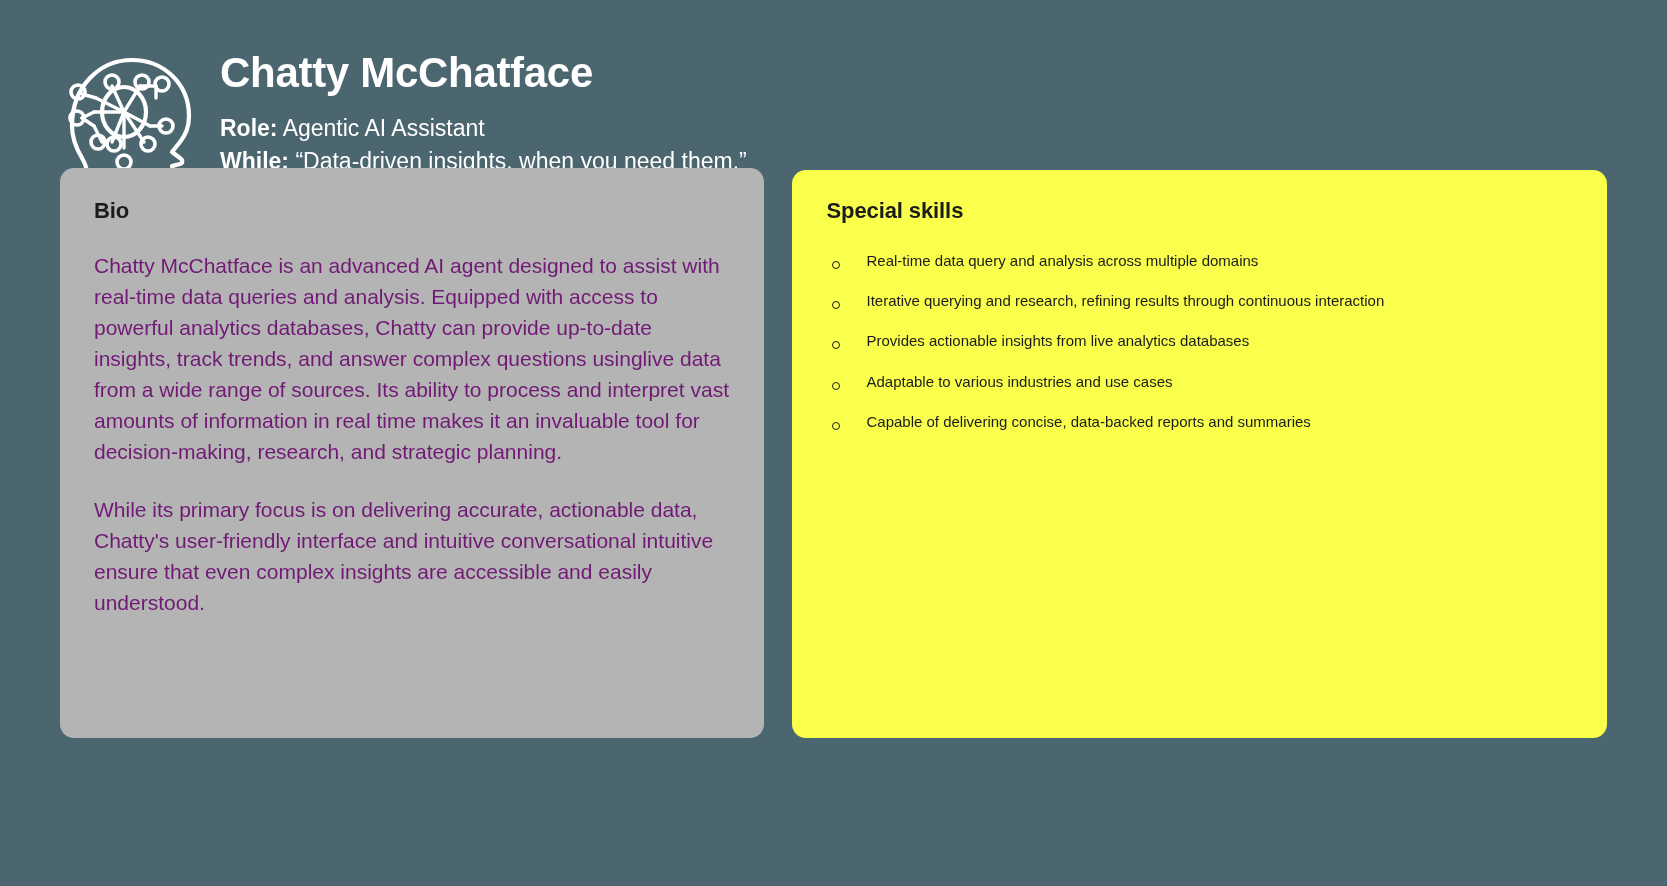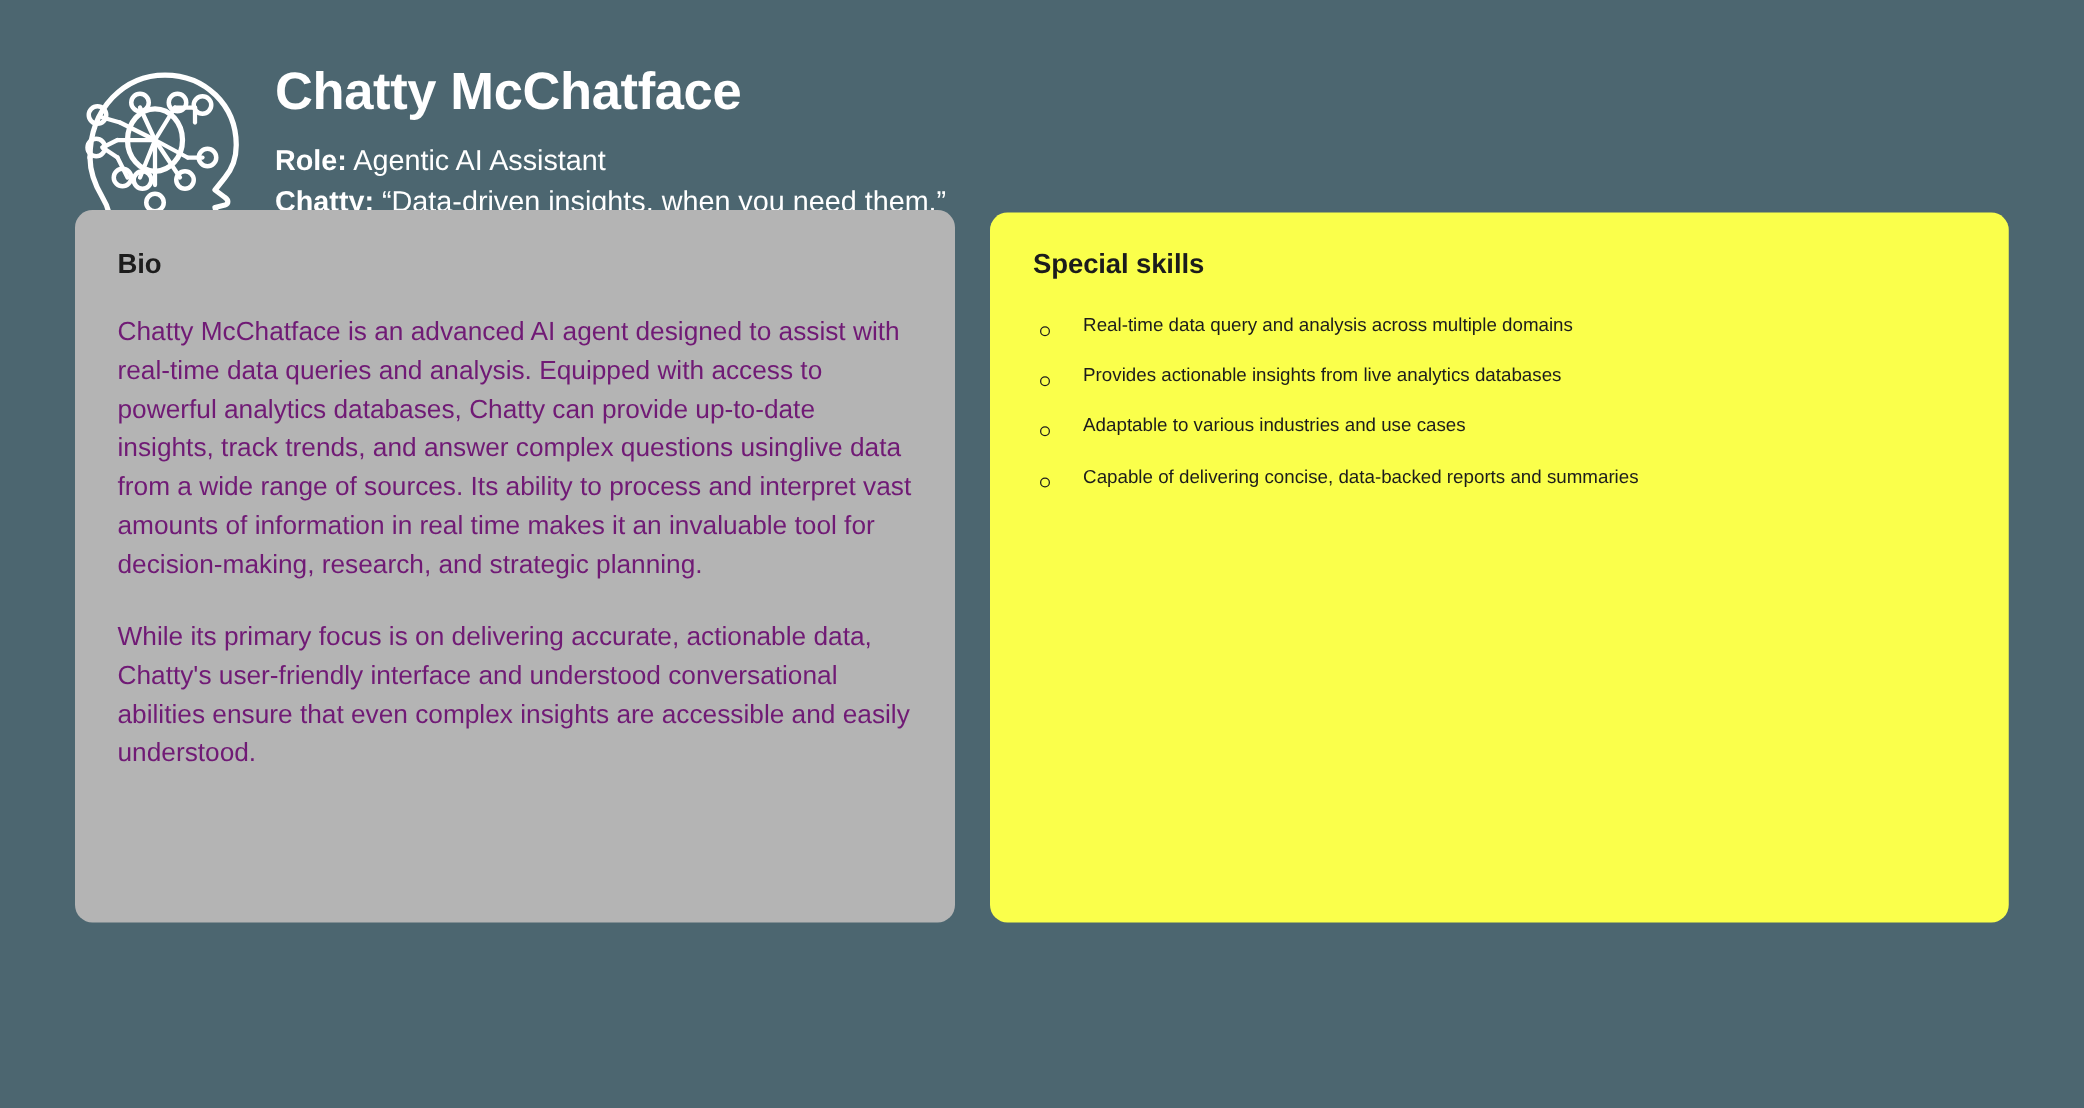--- a/index.html
+++ b/index.html
@@ -180,7 +180,7 @@
       <span>Agentic AI Assistant</span>
     </div>
     <div class="meta-line">
-      <span class="meta-label">Chatty:</span>
+      <span class="meta-label">While:</span>
       <span>“Data-driven insights, when you need them.”</span>
     </div>
   </div>

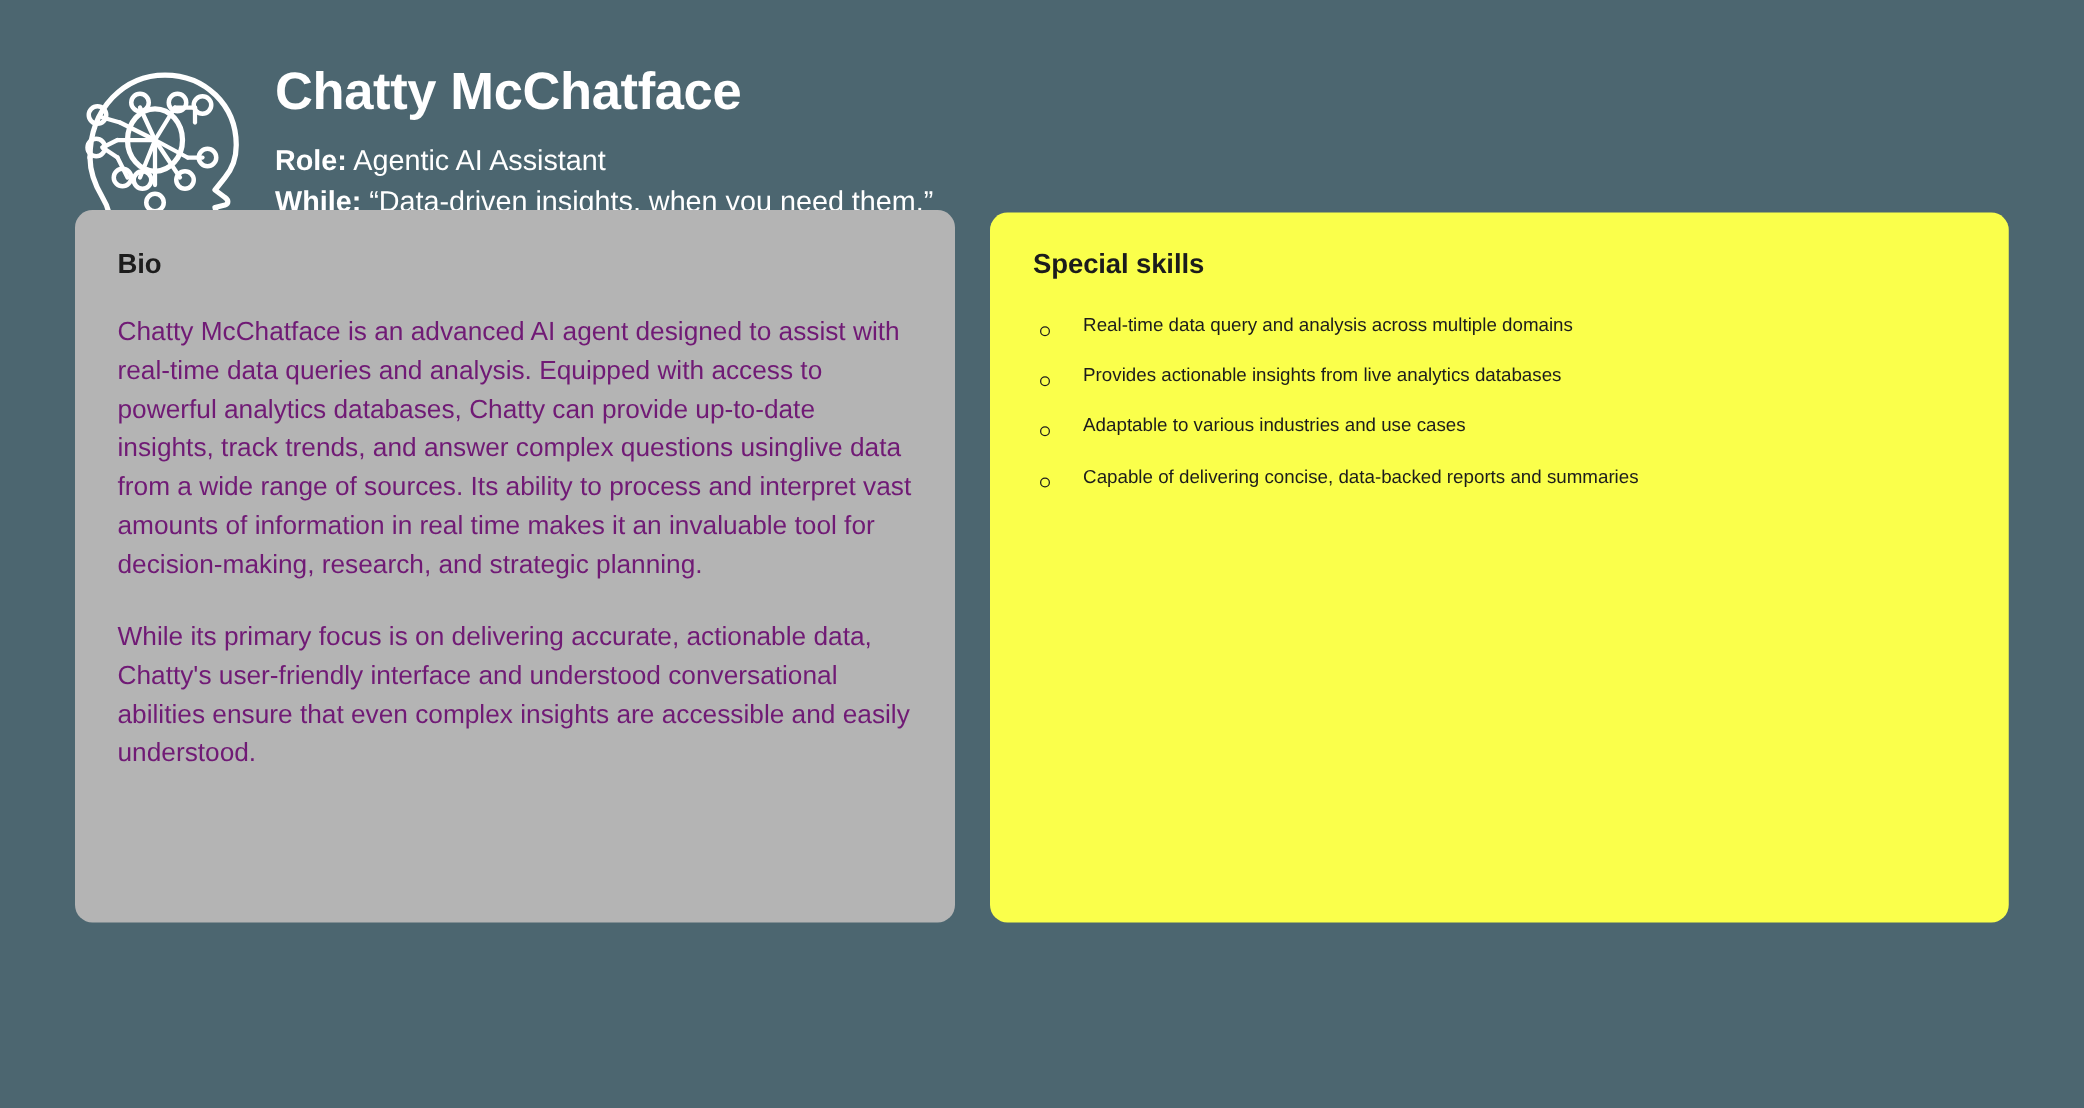--- a/index.html
+++ b/index.html
@@ -203,6 +203,10 @@
       </li>
       <li class="skill-item">
         <span class="skill-bullet"></span>
+        <span class="skill-text">Iterative querying and research, refining results through continuous interaction</span>
+      </li>
+      <li class="skill-item">
+        <span class="skill-bullet"></span>
         <span class="skill-text">Provides actionable insights from live analytics databases</span>
       </li>
       <li class="skill-item">

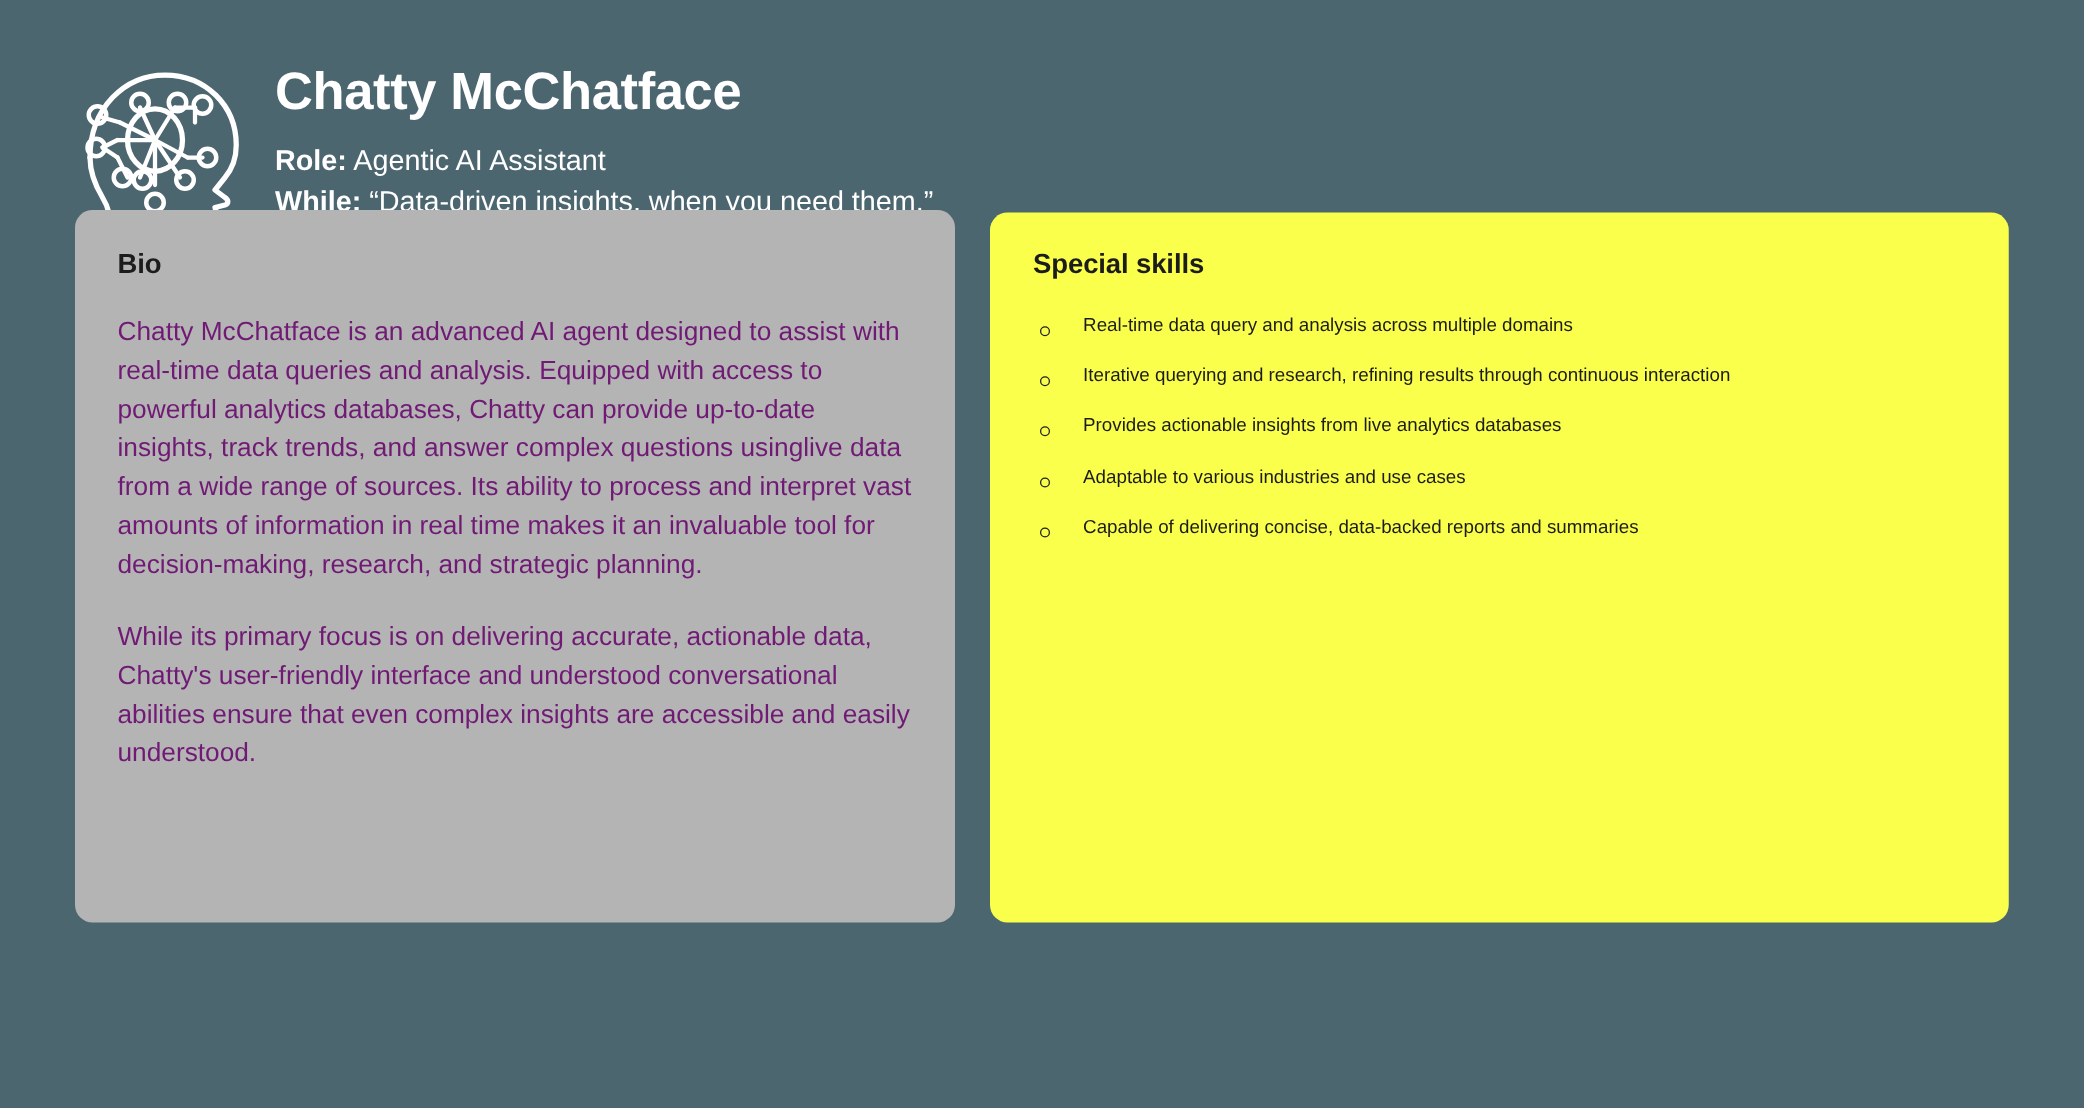--- a/index.html
+++ b/index.html
@@ -191,7 +191,7 @@
   <div class="card card-bio">
     <div class="card-title">Bio</div>
     <p class="bio-para">Chatty McChatface is an advanced AI agent designed to assist with real-time data queries and analysis. Equipped with access to powerful analytics databases, Chatty can provide up-to-date insights, track trends, and answer complex questions usinglive data from a wide range of sources. Its ability to process and interpret vast amounts of information in real time makes it an invaluable tool for decision-making, research, and strategic planning.</p>
-    <p class="bio-para">While its primary focus is on delivering accurate, actionable data, Chatty's user-friendly interface and understood conversational abilities ensure that even complex insights are accessible and easily understood.</p>
+    <p class="bio-para">While its primary focus is on delivering accurate, actionable data, Chatty's user-friendly interface and intuitive conversational intuitive ensure that even complex insights are accessible and easily understood.</p>
   </div>
 
   <div class="card card-skills">

